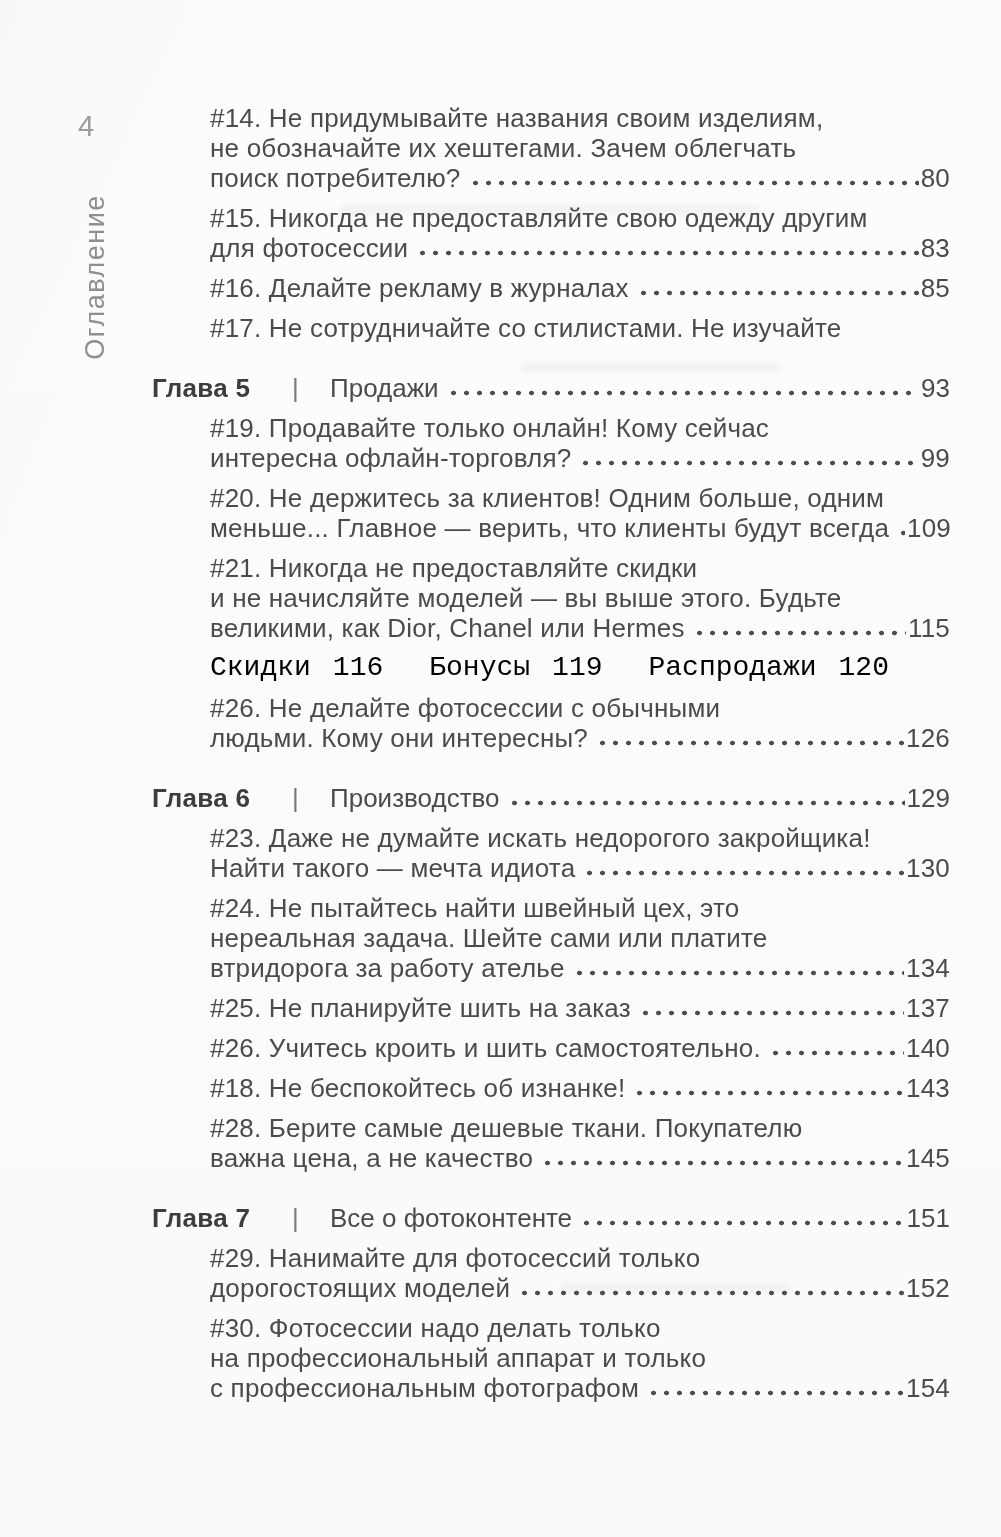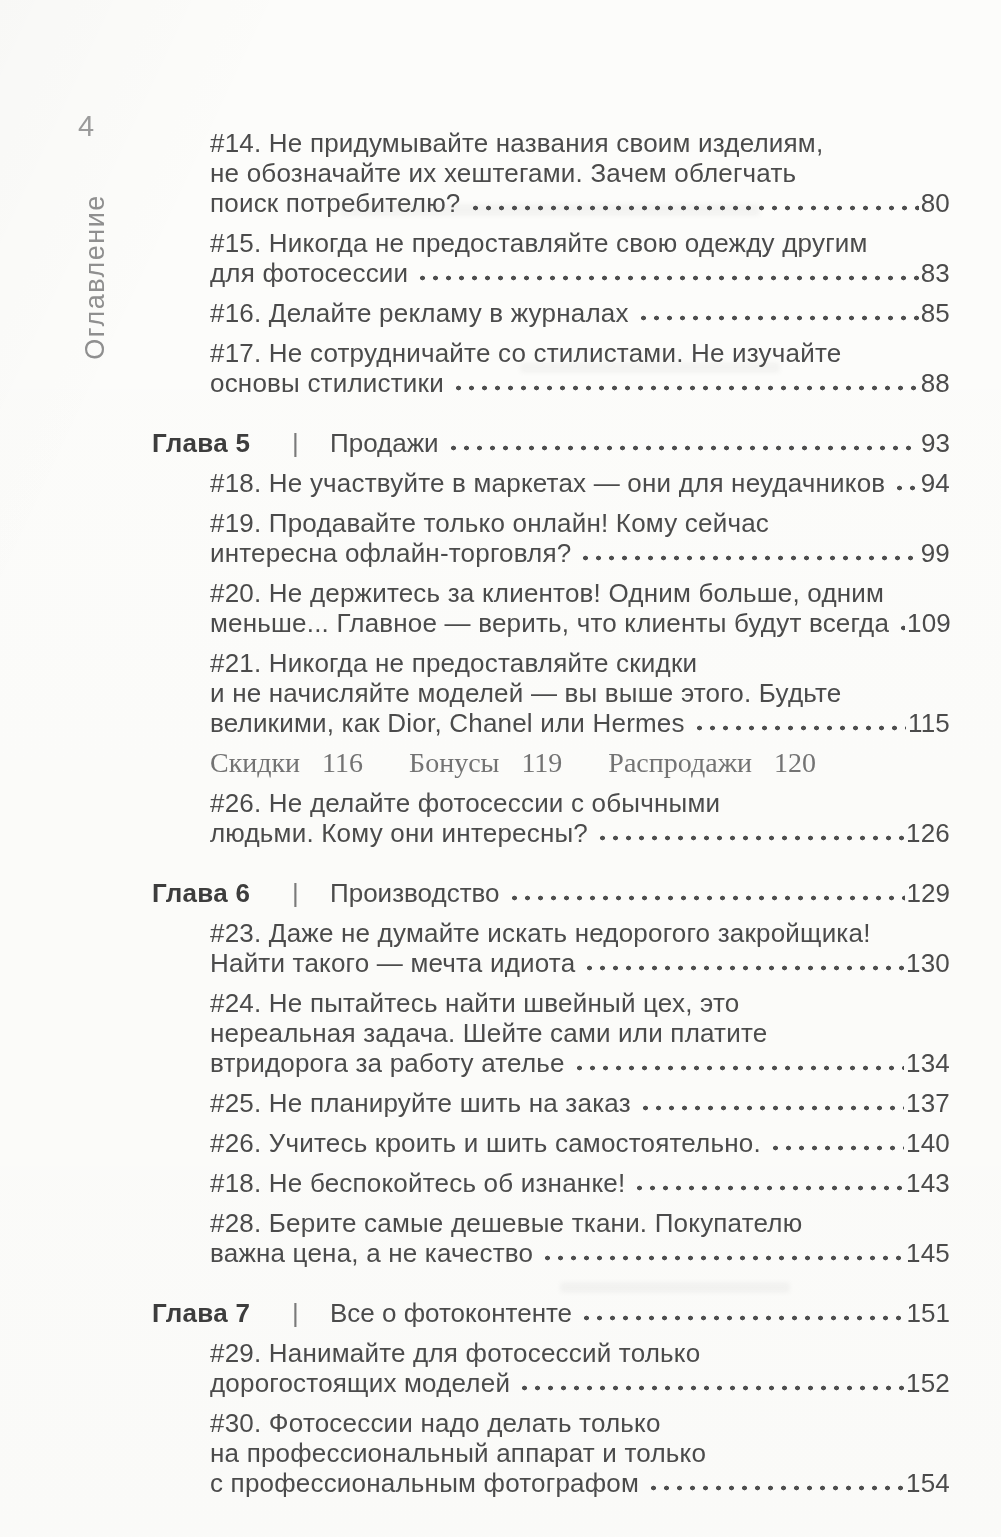--- a/index.html
+++ b/index.html
@@ -33,7 +33,7 @@
   }
 
   .toc {
-    position: absolute; left: 152px; top: 128px;
+    position: absolute; left: 152px; top: 103px;
     width: 798px;
   }
   .entry { margin-bottom: 10px; }

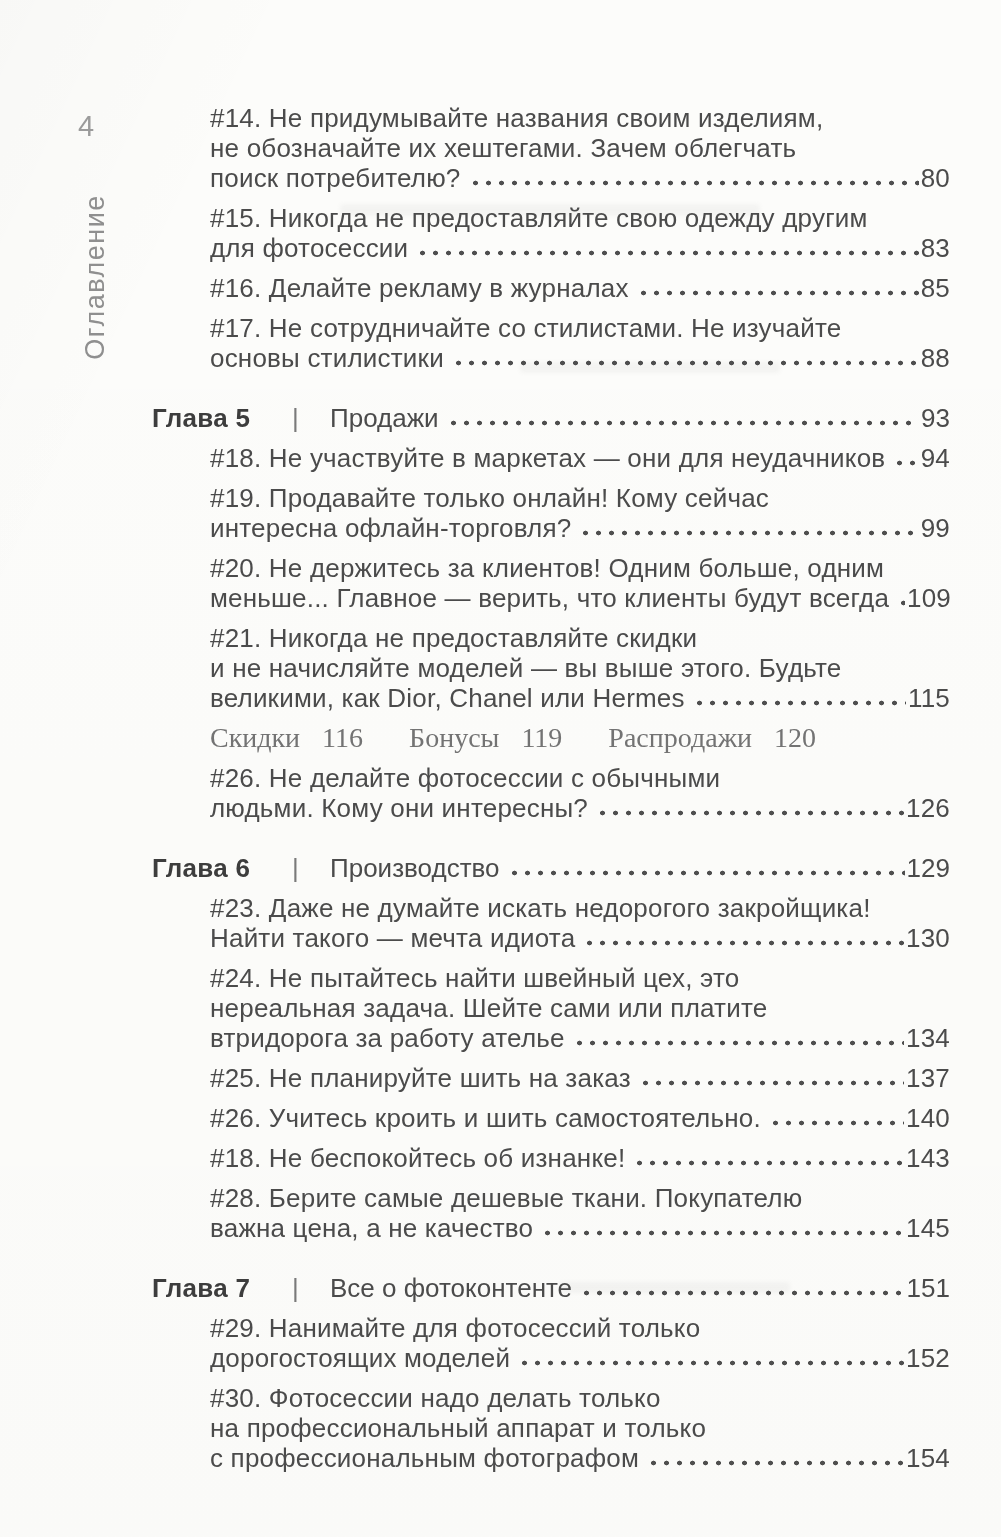--- a/index.html
+++ b/index.html
@@ -125,11 +125,6 @@
 
   <div class="entry item">
     <div class="line">#17. Не сотрудничайте со стилистами. Не изучайте</div>
-    <div class="line leader">
-      <span class="txt">основы стилистики</span>
-      <span class="dots"></span>
-      <span class="pg">88</span>
-    </div>
   </div>
 
   <div class="entry chapter">

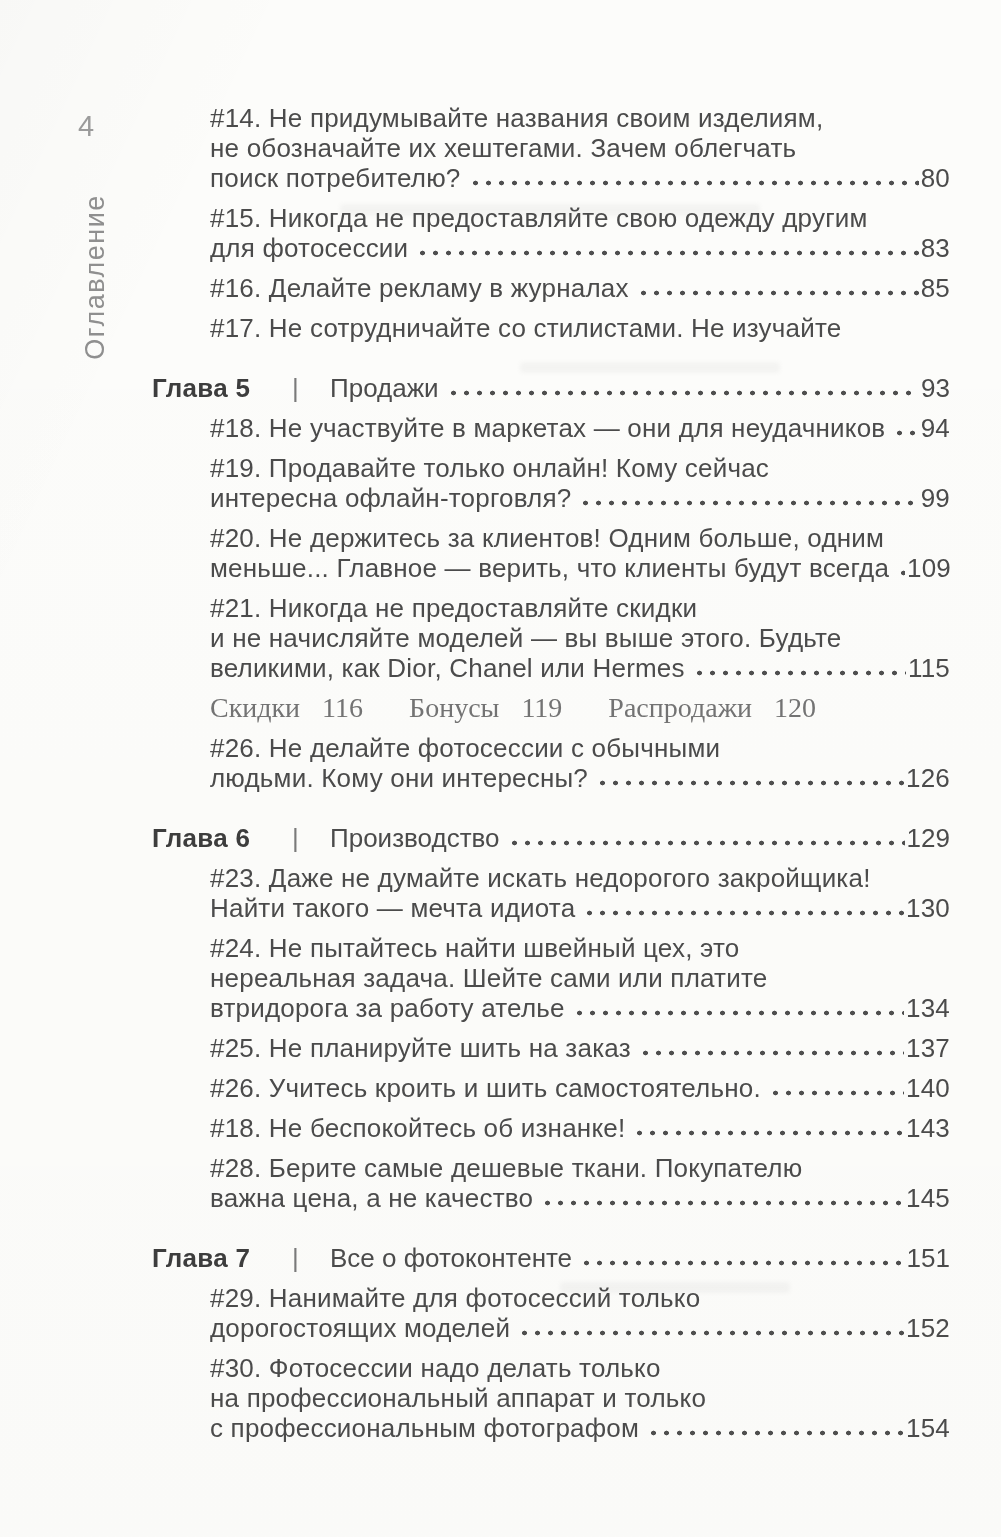--- a/index.html
+++ b/index.html
@@ -135,13 +135,6 @@
     <span class="pg">93</span>
   </div>
 
-  <div class="entry item">
-    <div class="line leader">
-      <span class="txt">#18. Не участвуйте в маркетах — они для неудачников</span>
-      <span class="dots"></span>
-      <span class="pg">94</span>
-    </div>
-  </div>
 
   <div class="entry item">
     <div class="line">#19. Продавайте только онлайн! Кому сейчас</div>

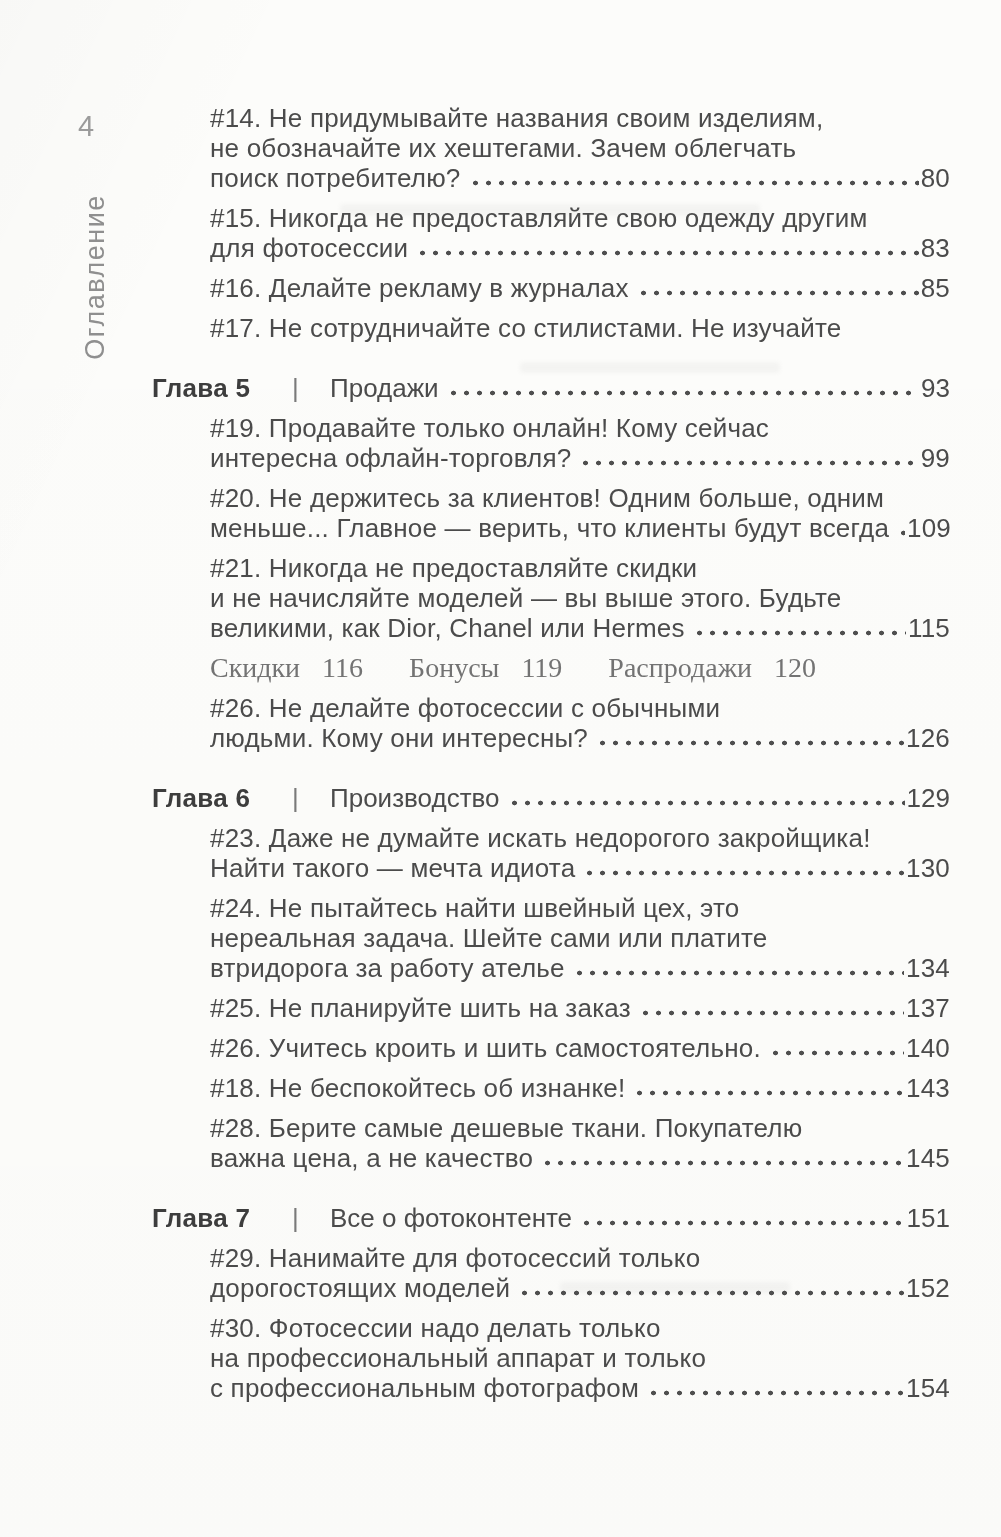--- a/index.html
+++ b/index.html
@@ -69,8 +69,8 @@
 
   .refs {
     padding-left: 58px;
-    font-family: Liberation Serif, serif;
-    font-size: 28px; line-height: 30px; color: #737373;
+    font-family: Liberation Mono, monospace;
+    font-size: 28px; line-height: 30px; color: #000000;
   }
   .ref-page { margin-left: 22px; margin-right: 46px; }
   .ref-page.last { margin-right: 0; }

